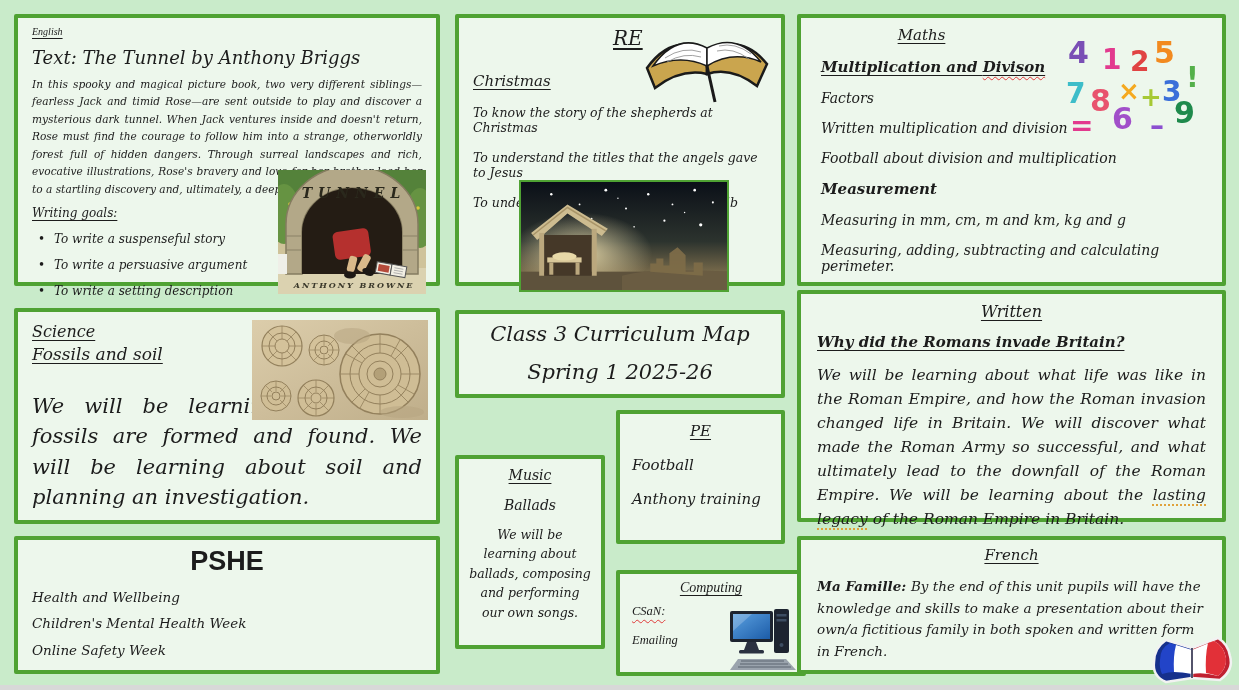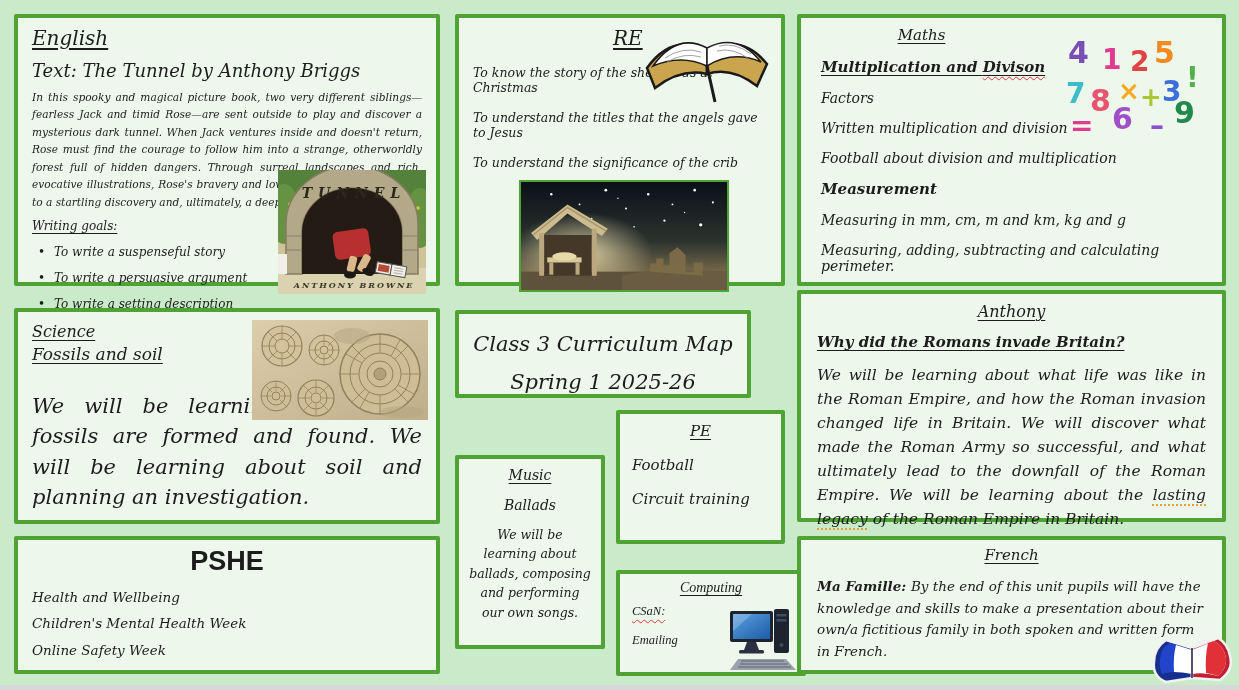--- a/index.html
+++ b/index.html
@@ -13,7 +13,7 @@
 
   
   .box-english{left:14px;top:14px;width:426px;height:272px;padding:8px 14px;}
-  .english-heading{font-size:20px;}
+  .english-heading{font-size:10px;font-family:Liberation Serif, serif;}
   .english-texttitle{font-size:18px;margin-top:10px;}
   .english-desc{font-size:10.6px;line-height:1.65;margin-top:8px;}
   .english-goals-label{font-size:12px;margin-top:8px;}

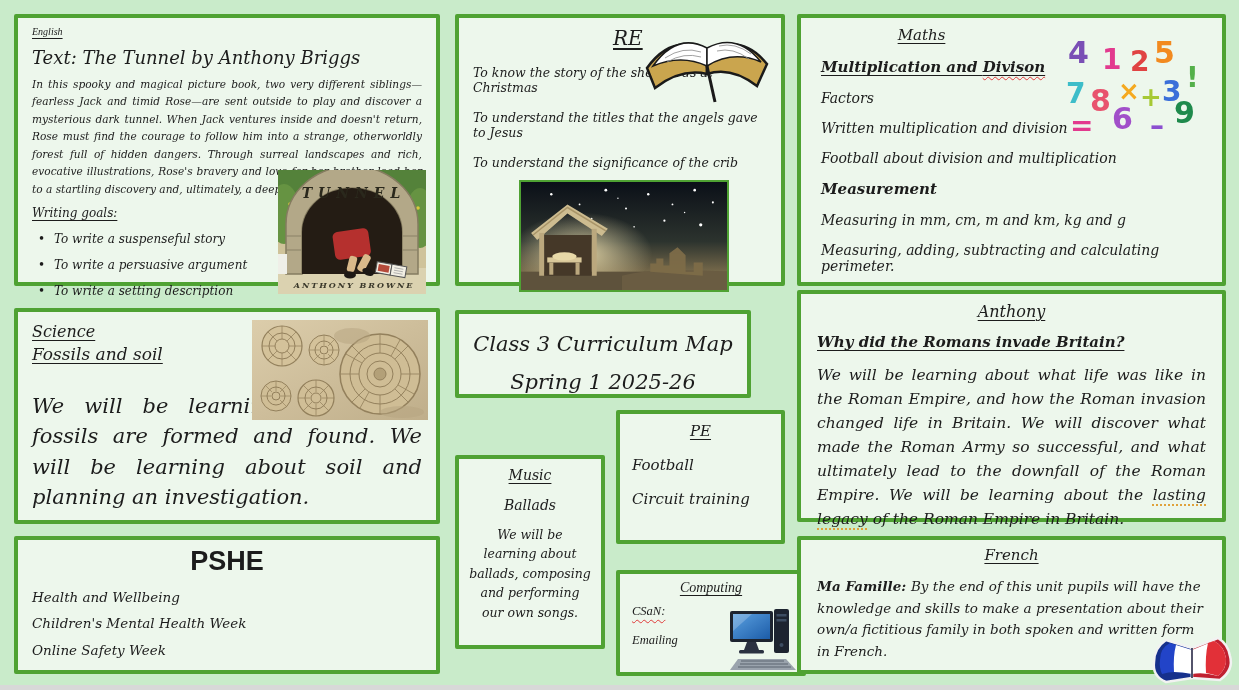--- a/index.html
+++ b/index.html
@@ -154,6 +154,7 @@
       <path d="M24,34 q18,-12 36,-6 M26,38 q17,-10 34,-5 M78,22 q16,-4 32,8 M76,27 q16,-4 32,8" stroke="#8a8a8a" stroke-width="0.8" fill="none"></path>
       <path d="M66,42 L74,78" stroke="#1a1a1a" stroke-width="3"></path>
     </svg>
+    <div class="re-topic u">Christmas</div>
     <div class="re-obj">To know the story of the shepherds at Christmas</div>
     <div class="re-obj">To understand the titles that the angels gave to Jesus</div>
     <div class="re-obj">To understand the significance of the crib</div>

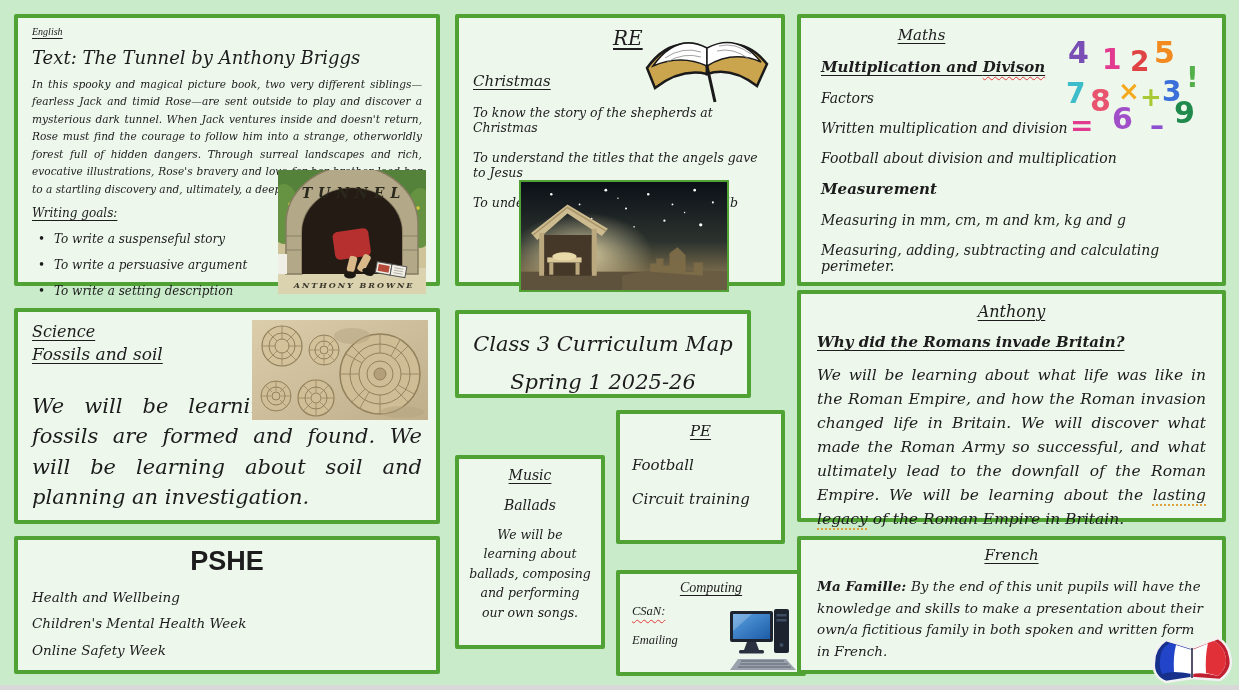--- a/index.html
+++ b/index.html
@@ -289,7 +289,7 @@
   </div>
 
   <div class="box box-history hand">
-    <span class="history-heading"><span class="u">Anthony</span></span>
+    <span class="history-heading"><span class="u">Written</span></span>
     <div class="history-question u">Why did the Romans invade Britain?</div>
     <div class="history-desc just"><span>We will be learning about what life was like in the Roman Empire, and how the Roman invasion changed life in Britain. We will discover what made the Roman Army so successful, and what ultimately lead to the downfall of the Roman Empire. We will be learning about the </span><span class="grammar">lasting legacy</span><span> of the Roman Empire in Britain.</span></div>
   </div>

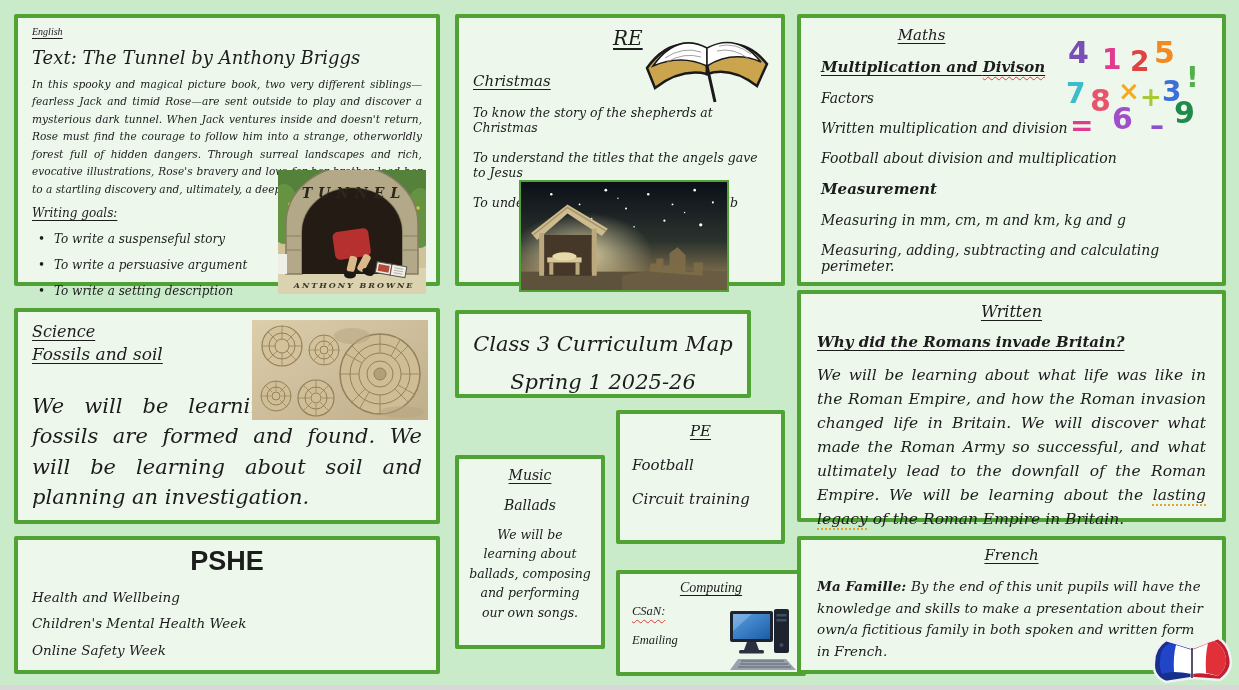--- a/index.html
+++ b/index.html
@@ -55,7 +55,7 @@
   .fossil{position:absolute;right:8px;top:8px;width:176px;height:100px;}
 
   
-  .box-title{left:455px;top:310px;width:296px;height:88px;padding:10px;}
+  .box-title{left:455px;top:310px;width:330px;height:88px;padding:0;}
   .title-line{font-size:21px;text-align:center;margin-top:4px;line-height:1.6;}
 
   

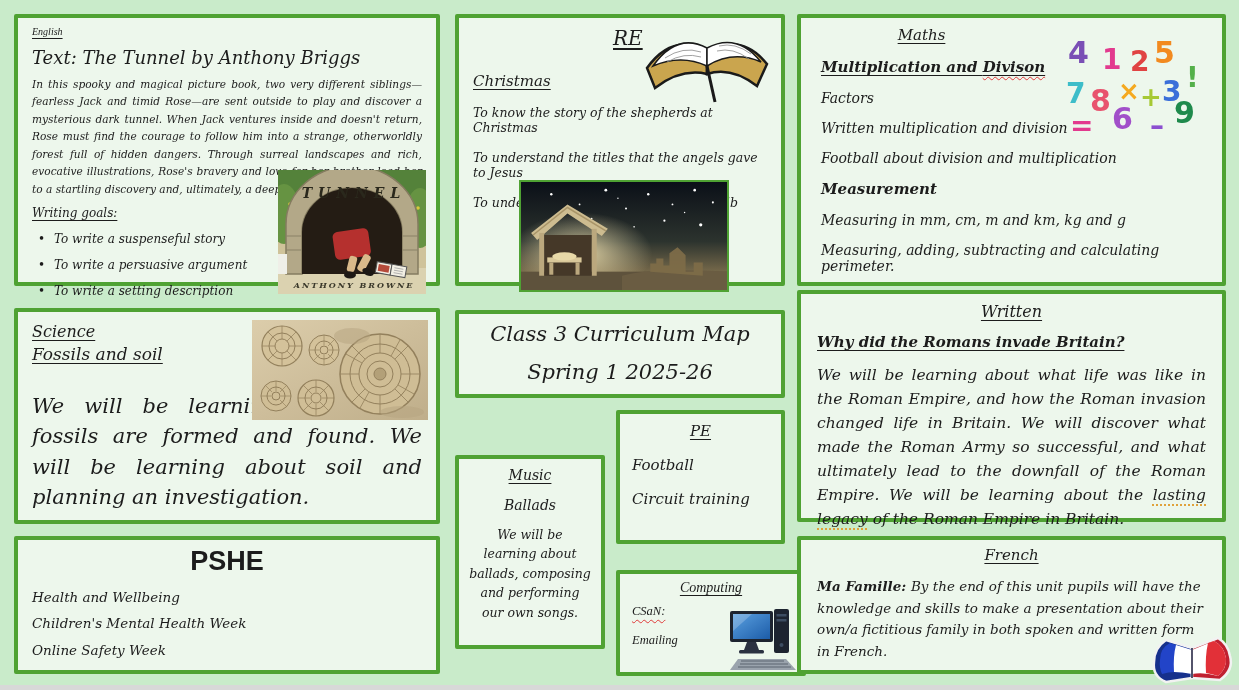--- a/index.html
+++ b/index.html
@@ -312,7 +312,7 @@
   <div class="box box-pe hand">
     <span class="pe-heading"><span class="u">PE</span></span>
     <div class="pe-item">Football</div>
-    <div class="pe-item">Circuit training</div>
+    <div class="pe-item">Anthony training</div>
   </div>
 
   <div class="box box-computing hand">

